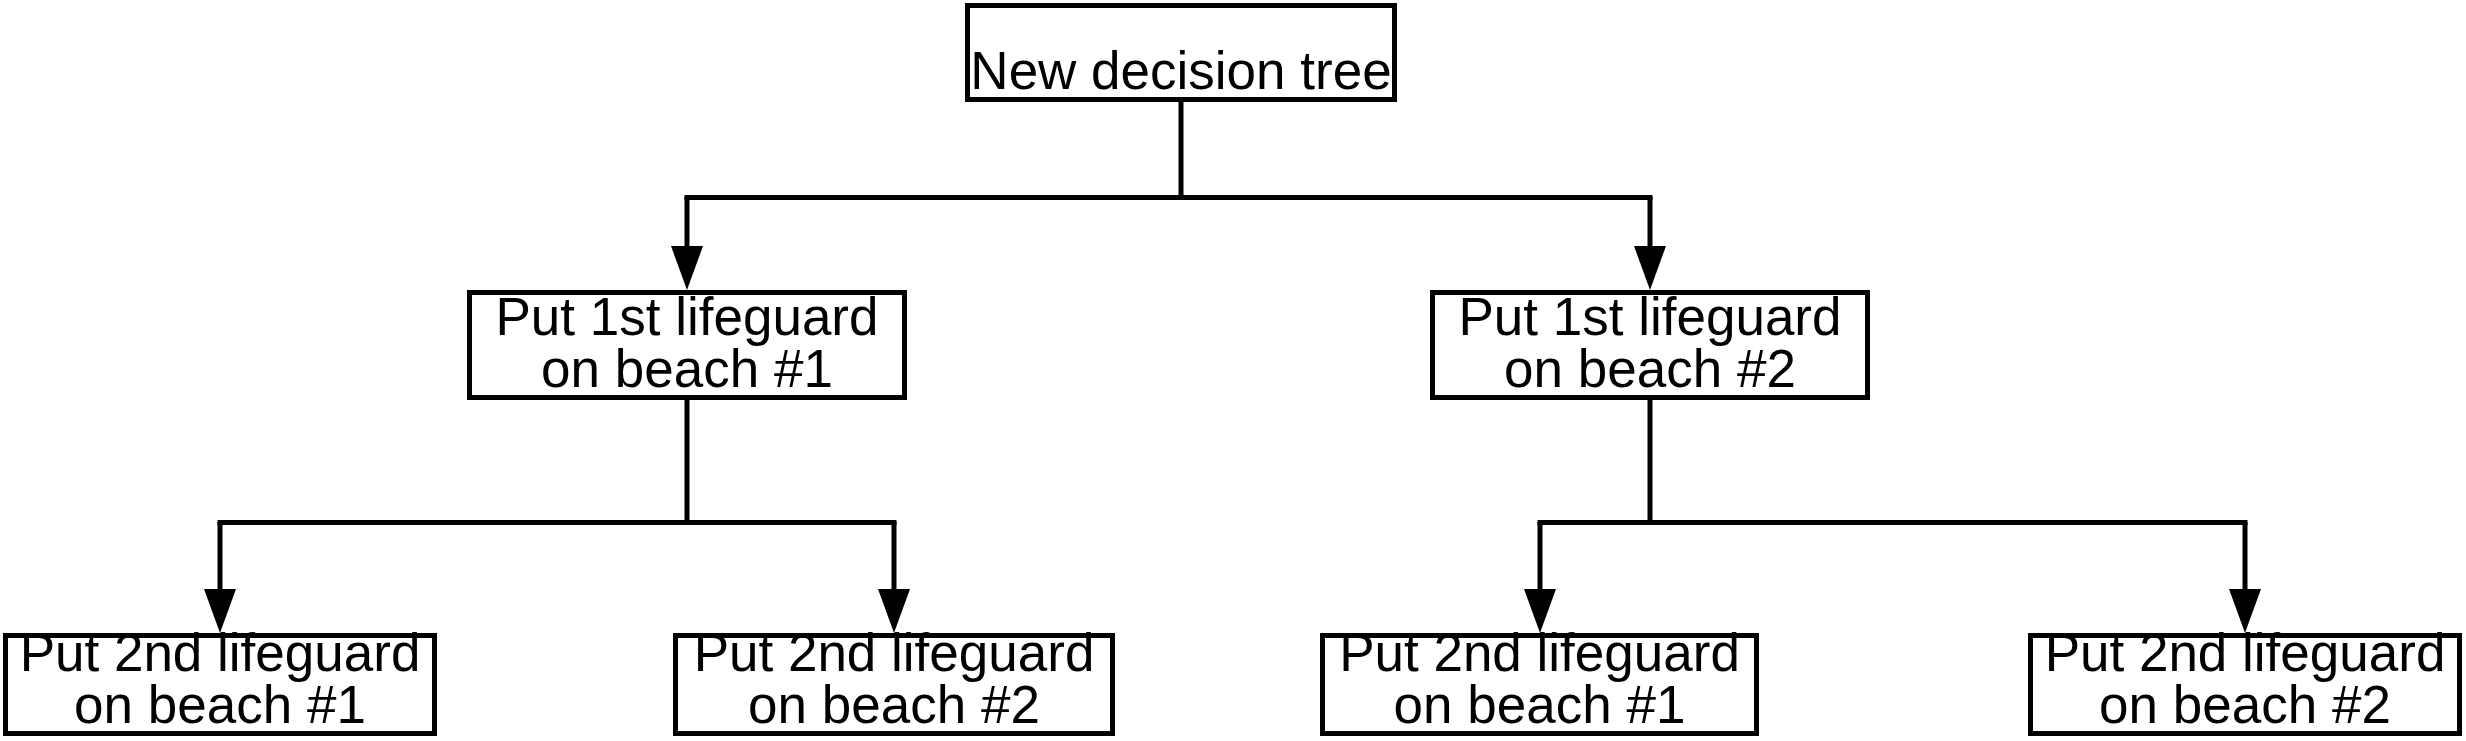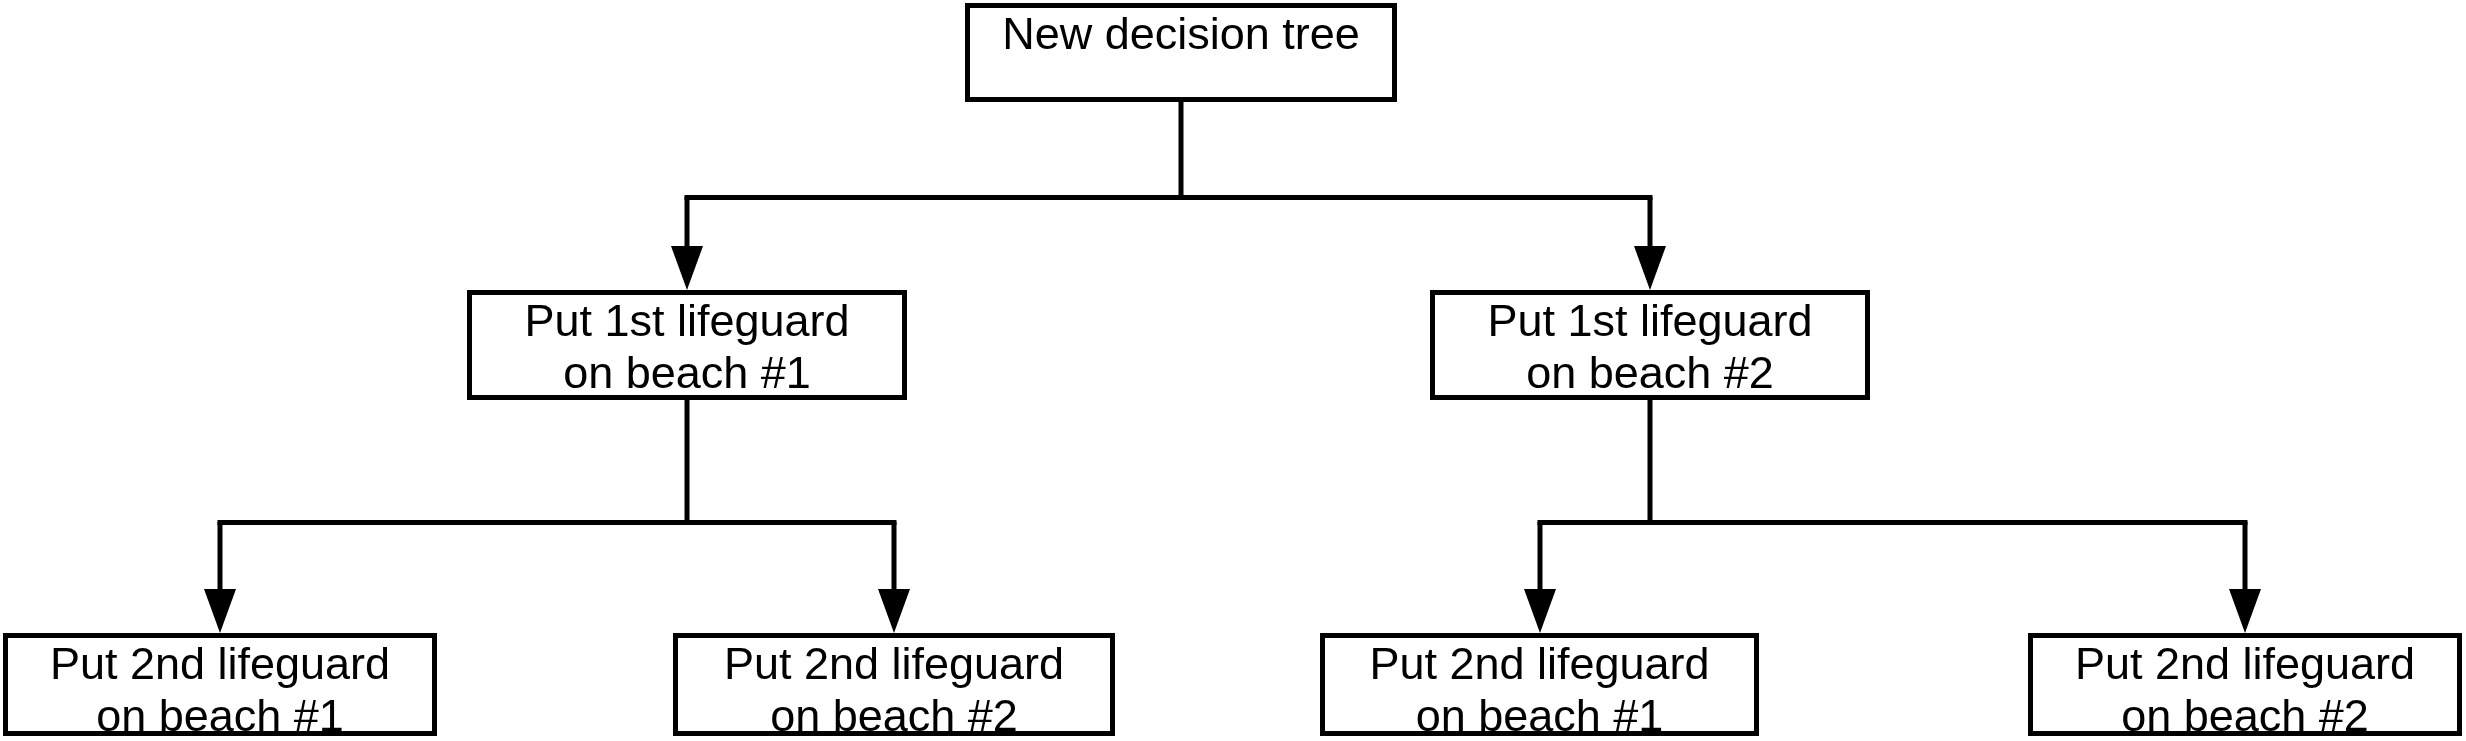--- a/index.html
+++ b/index.html
@@ -30,11 +30,11 @@
     border: 5px solid #000000;
     background: #ffffff;
     display: flex;
-    align-items: flex-start;
+    align-items: flex-end;
     justify-content: center;
     text-align: center;
     color: #000000;
-    font-size: 45px;
+    font-size: 53px;
     line-height: 52px;
   }
   .node .label {

